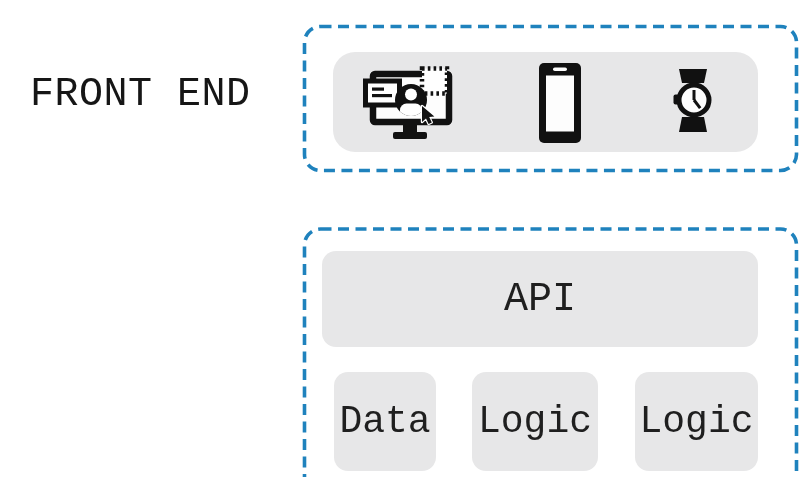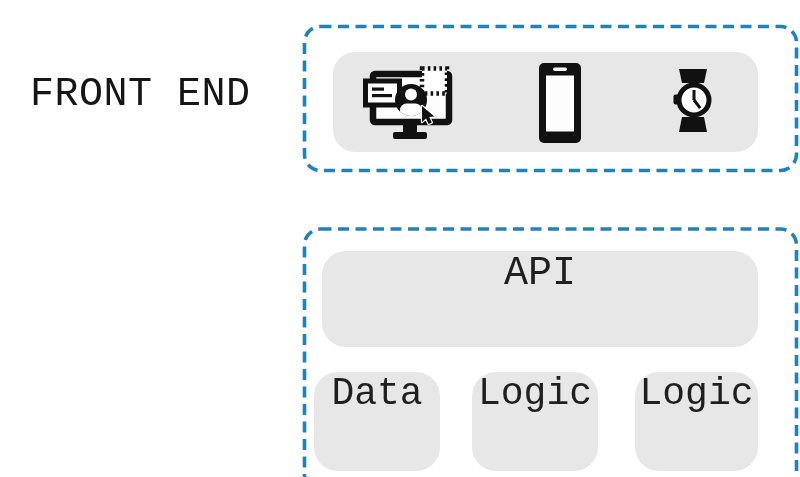--- a/index.html
+++ b/index.html
@@ -53,8 +53,8 @@
   .gray-box{
     position:absolute;
     background:#e7e7e8;
-    border-radius:24px;
-    display:flex;align-items:flex-start;justify-content:center;
+    border-radius:14px;
+    display:flex;align-items:center;justify-content:center;
     color:#1f1f1f;
   }
   #api-box{left:20px;top:24px;width:436px;height:96px;font-size:40px;}

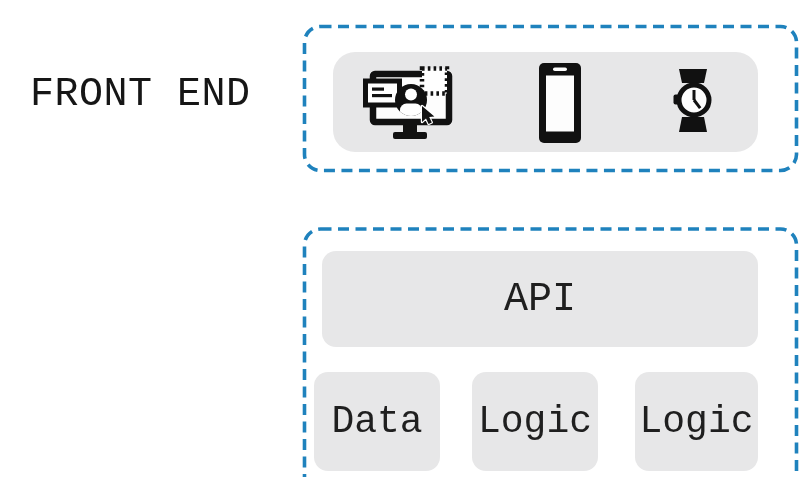--- a/index.html
+++ b/index.html
@@ -59,7 +59,7 @@
   }
   #api-box{left:20px;top:24px;width:436px;height:96px;font-size:40px;}
   .service-box{top:145px;height:99px;font-size:38px;}
-  #service-box-0{left:12px;width:126px;}
+  #service-box-0{left:32px;width:102px;}
   #service-box-1{left:170px;width:126px;}
   #service-box-2{left:333px;width:123px;}
 </style>

